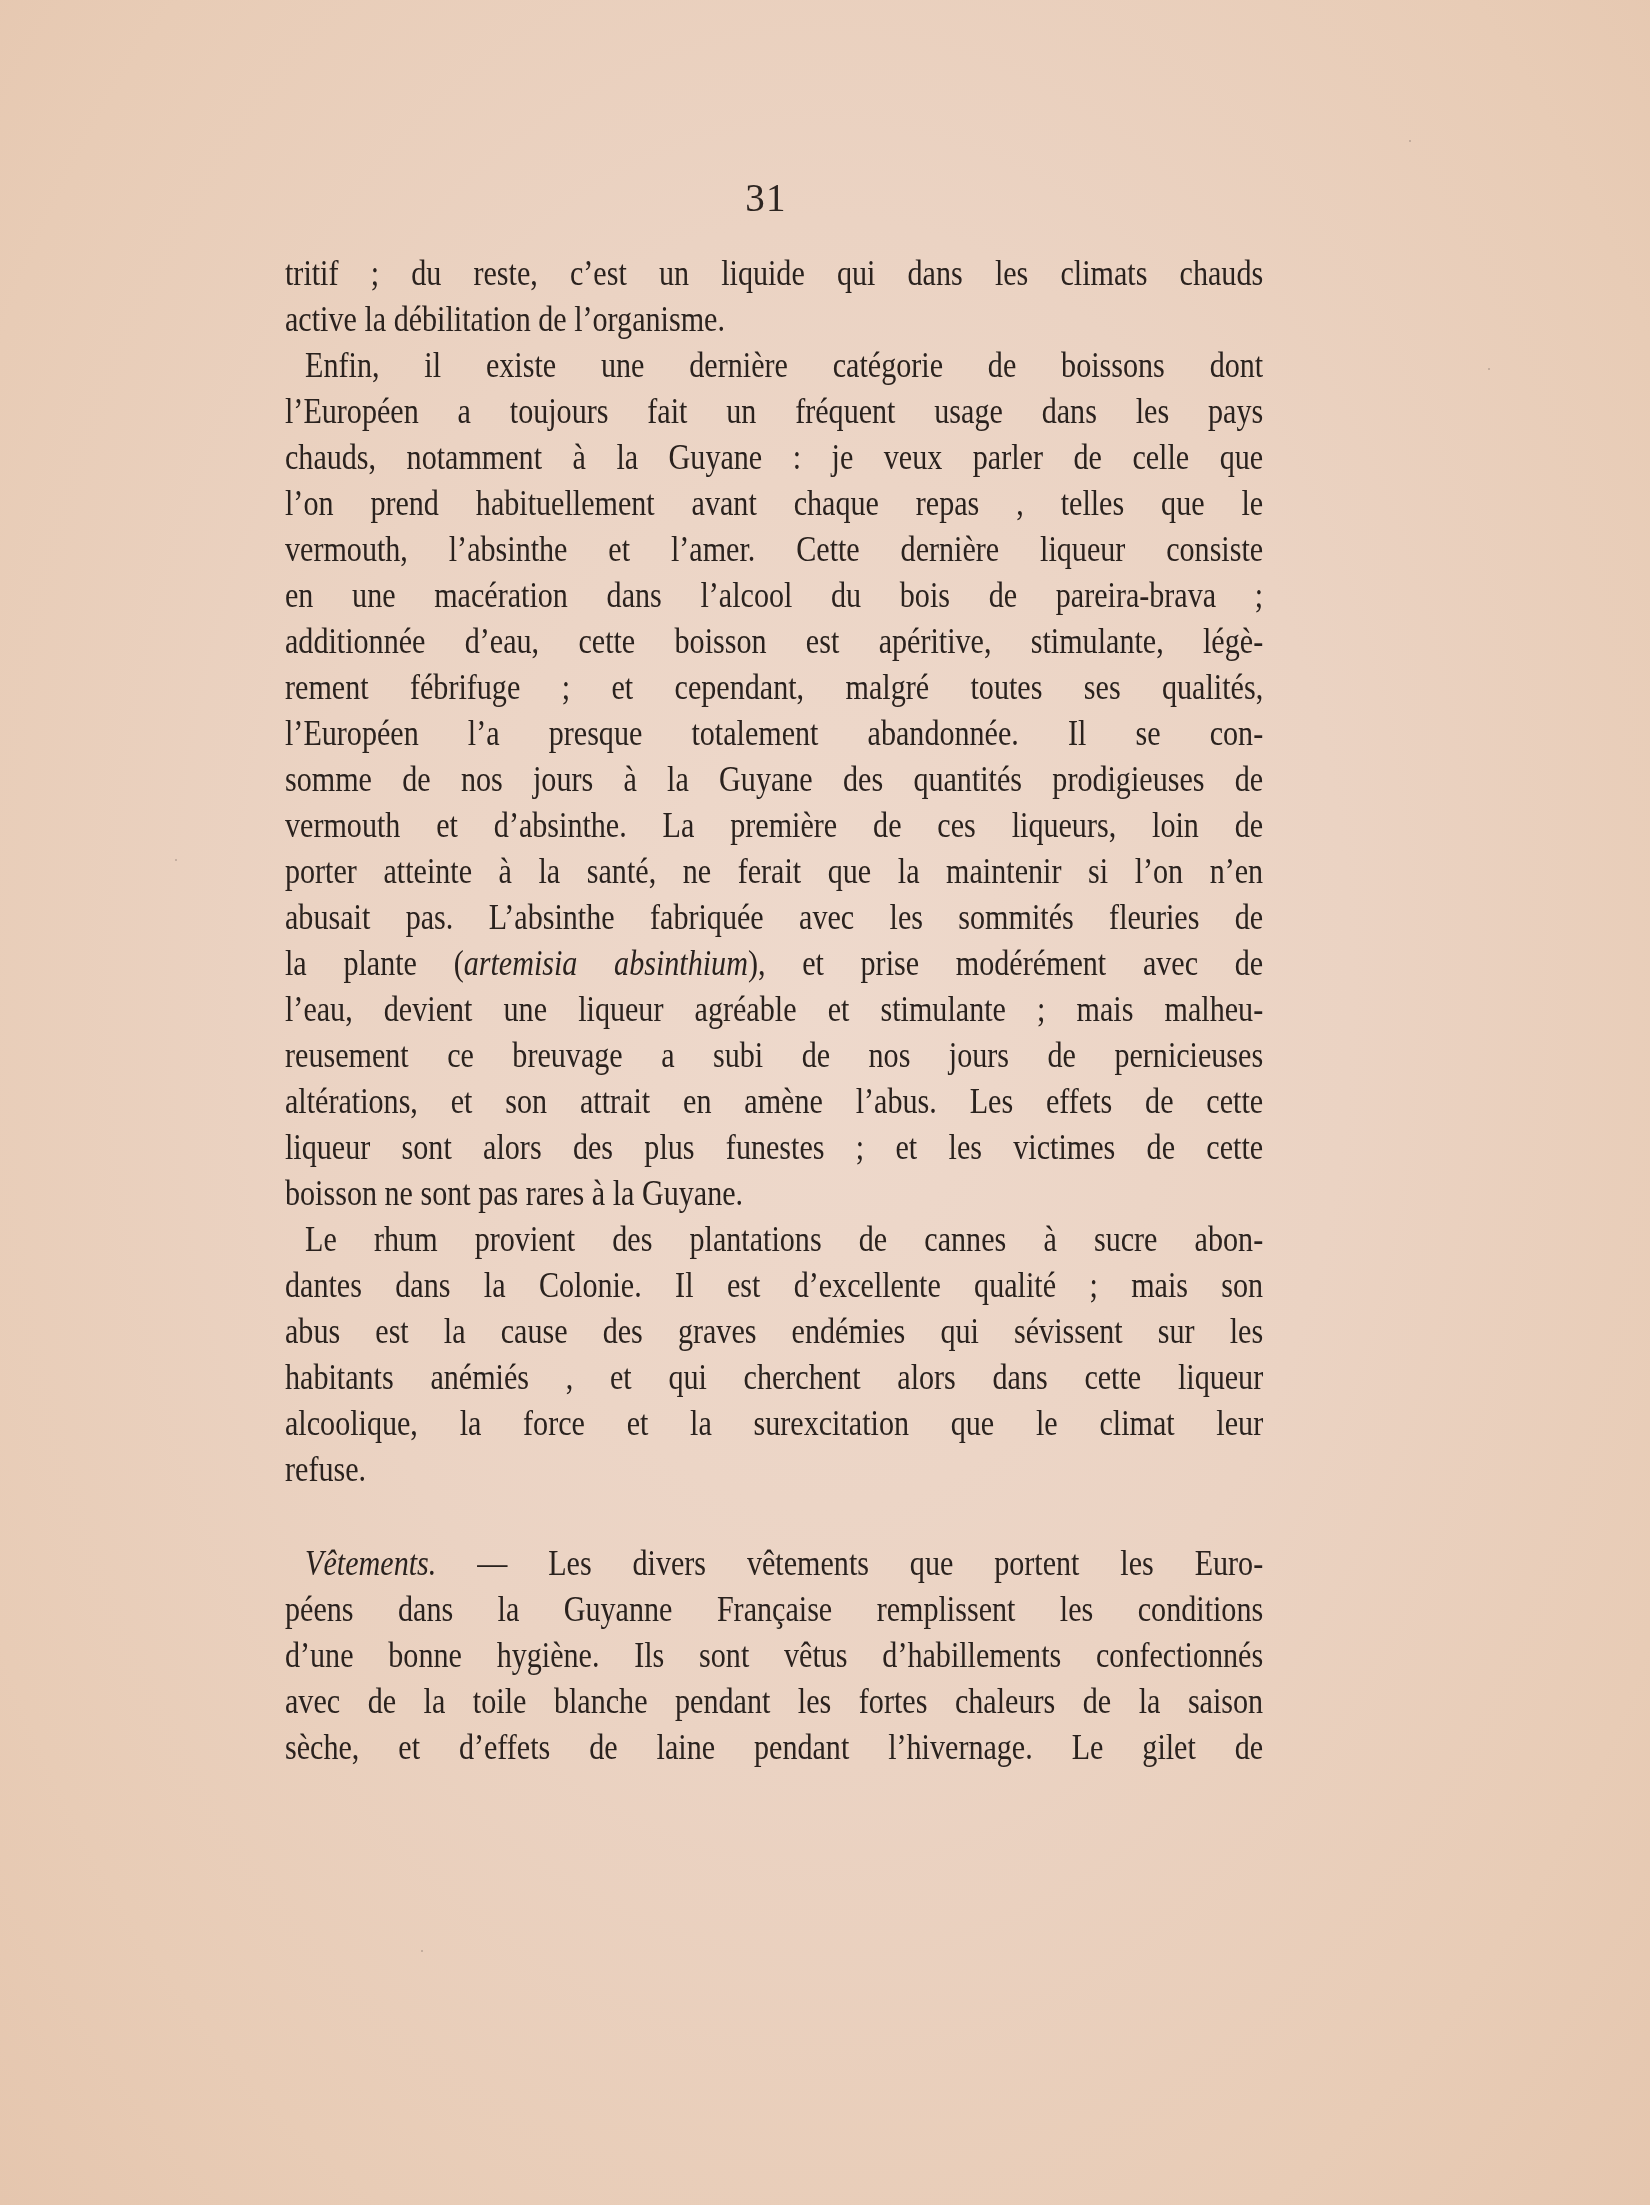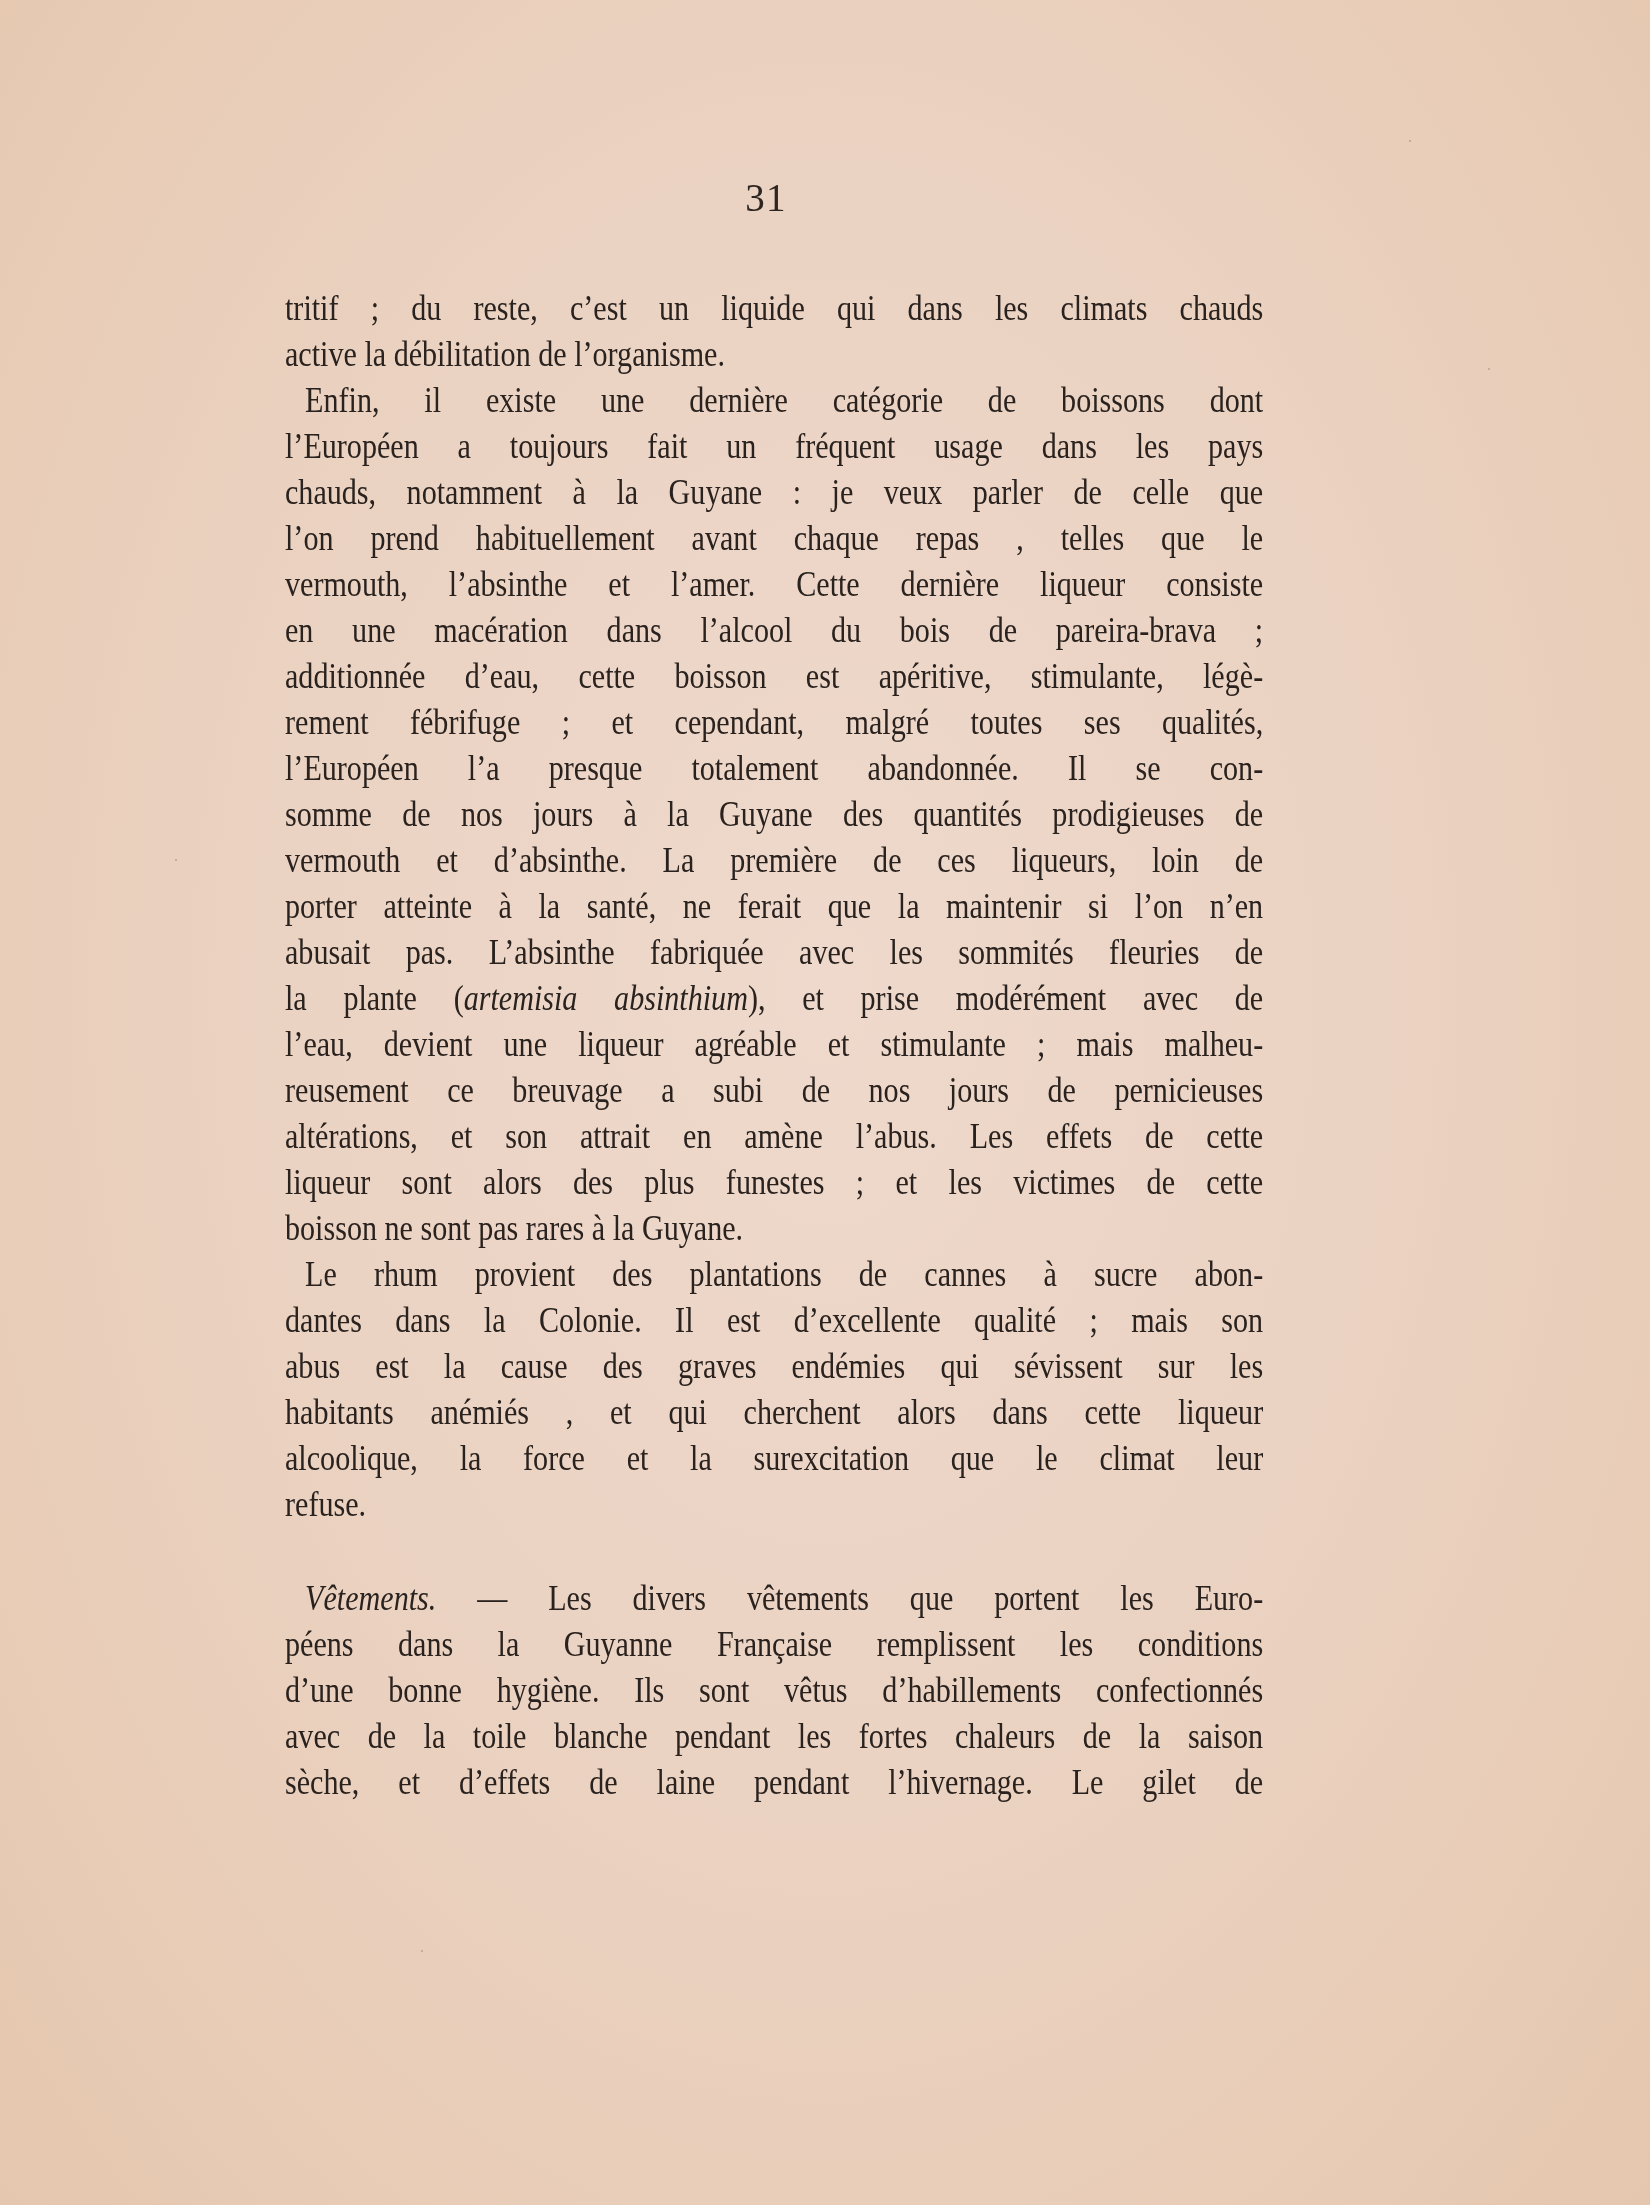--- a/index.html
+++ b/index.html
@@ -36,7 +36,6 @@
     left: 285px;
     top: 251px;
     width: 978px;
-    margin-top: 35px;
   }
   .line {
     display: block;

